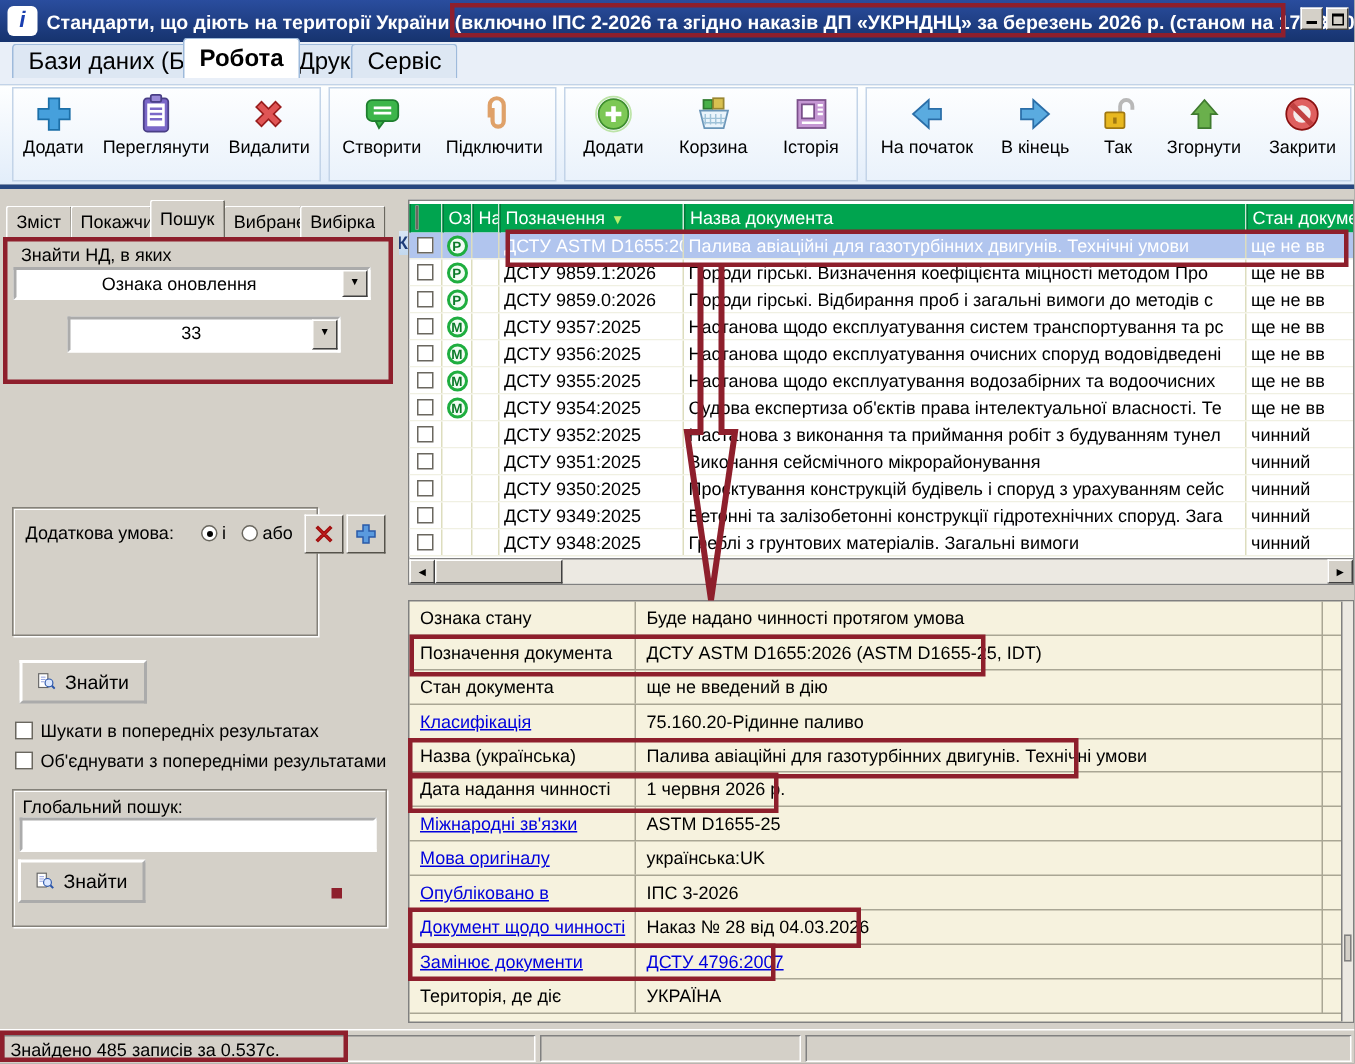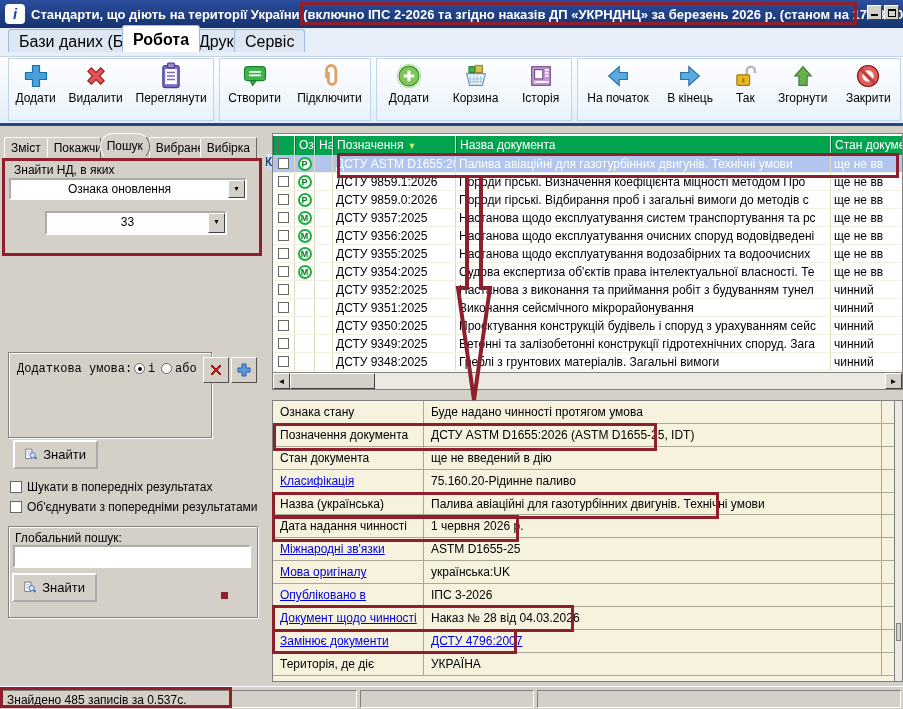--- a/index.html
+++ b/index.html
@@ -156,18 +156,18 @@
         </div>
         <div class="titem">
           <svg viewBox="0 0 24 24">
-              <path d="M5 8 L8 5 L12 9 L16 5 L19 8 L15 12 L19 16 L16 19 L12 15 L8 19 L5 16 L9 12 Z" fill="#e05555" stroke="#991d1d"></path>
-            </svg>
-          <span class="tlabel">Видалити</span>
-        </div>
-        <div class="titem">
-          <svg viewBox="0 0 24 24">
               <rect x="5" y="3" width="14" height="19" rx="2" fill="#7b68c8" stroke="#4a3f86"></rect>
               <rect x="9" y="1" width="6" height="4" rx="1" fill="#9a8ad8" stroke="#4a3f86"></rect>
               <rect x="7" y="6" width="10" height="13" fill="#fff"></rect>
               <path d="M8.5 9h7M8.5 12h7M8.5 15h7" stroke="#7b68c8" stroke-width="1.3" fill="none"></path>
             </svg>
           <span class="tlabel">Переглянути</span>
+        </div>
+        <div class="titem">
+          <svg viewBox="0 0 24 24">
+              <path d="M5 8 L8 5 L12 9 L16 5 L19 8 L15 12 L19 16 L16 19 L12 15 L8 19 L5 16 L9 12 Z" fill="#e05555" stroke="#991d1d"></path>
+            </svg>
+          <span class="tlabel">Видалити</span>
         </div>
       </div>
       <div class="gbar"><span>Вибране</span><span class="launcher"></span></div>

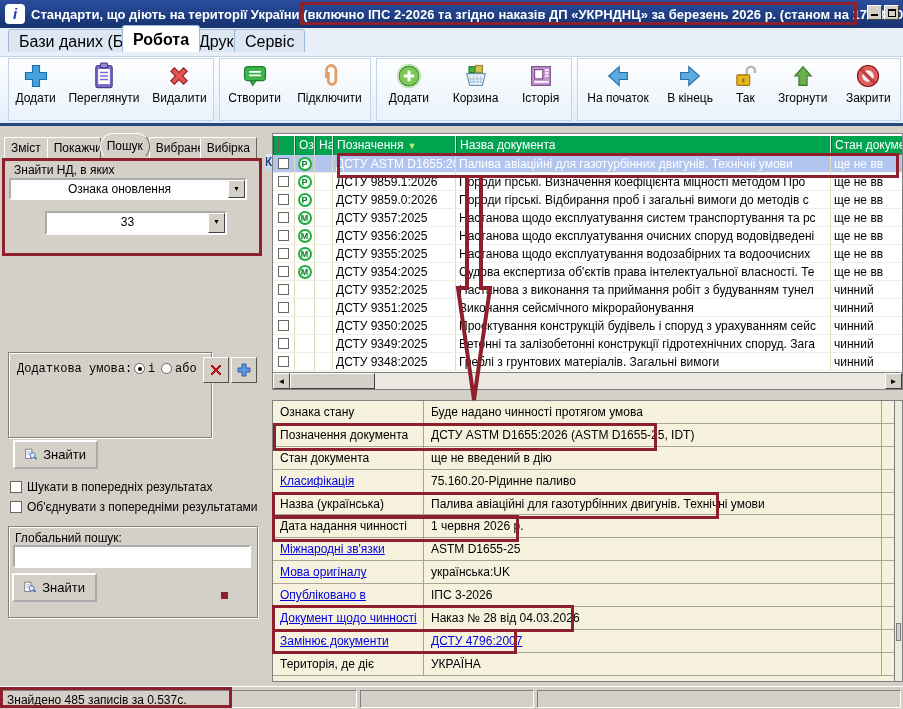--- a/index.html
+++ b/index.html
@@ -51,7 +51,7 @@
   .stab { height:23px; padding:3px 6px 0; background:#d4d0c8; border:1px solid; margin-right:-1px;
           border-color:#fff #6a675f #d4d0c8 #fff; border-radius:2px 2px 0 0;
           font-size:12px; white-space:nowrap; overflow:hidden; }
-  .stab.active { height:27px; padding-top:5px; z-index:3; border-bottom-color:#d4d0c8;border-radius:13px; }
+  .stab.active { height:27px; padding-top:5px; z-index:3; border-bottom-color:#d4d0c8; }
   .stab.t2 { max-width:54px; } .stab.t4 { max-width:52px; }
   .slabel { position:absolute; font-size:12px; }
   .combo { position:absolute; height:22px; background:#fff; border:2px inset #fff; display:flex; }

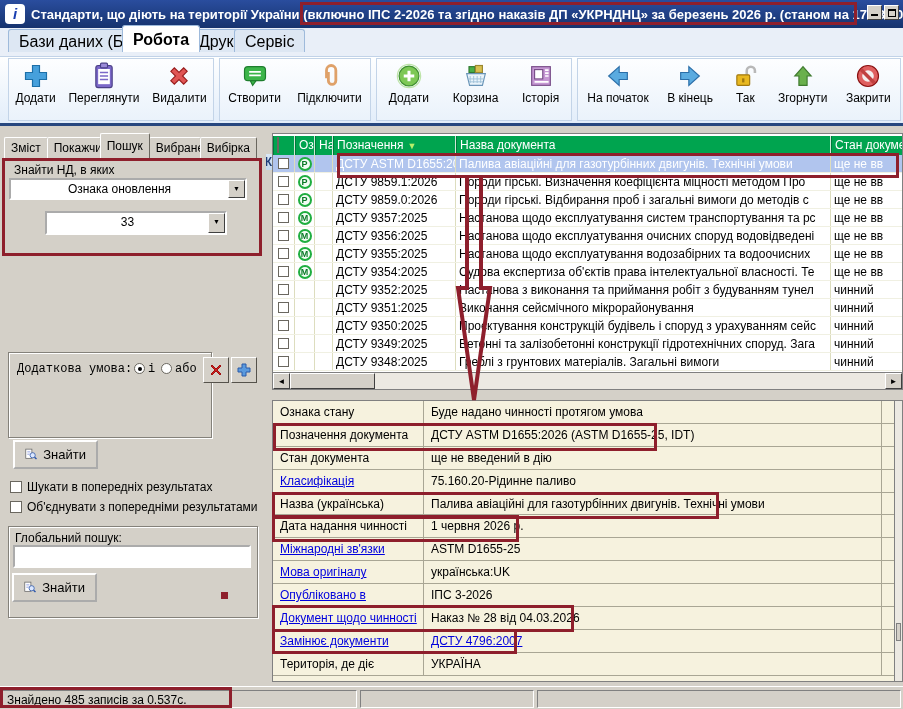--- a/index.html
+++ b/index.html
@@ -285,7 +285,7 @@
       <span class="cbtn">▼</span>
     </div>
 
-    <div class="groupbox" style="left:8px; top:226px; width:204px; height:86px; background:#d4d0c8;font-family:Liberation Mono, monospace;">
+    <div class="groupbox" style="left:8px; top:212px; width:204px; height:86px; background:#d4d0c8;">
       <span style="position:absolute; left:8px; top:9px;">Додаткова умова:</span>
       <span style="position:absolute; left:125px; top:9px;"><span class="radio on"></span><span>і</span></span>
       <span style="position:absolute; left:152px; top:9px;"><span class="radio"></span><span>або</span></span>

